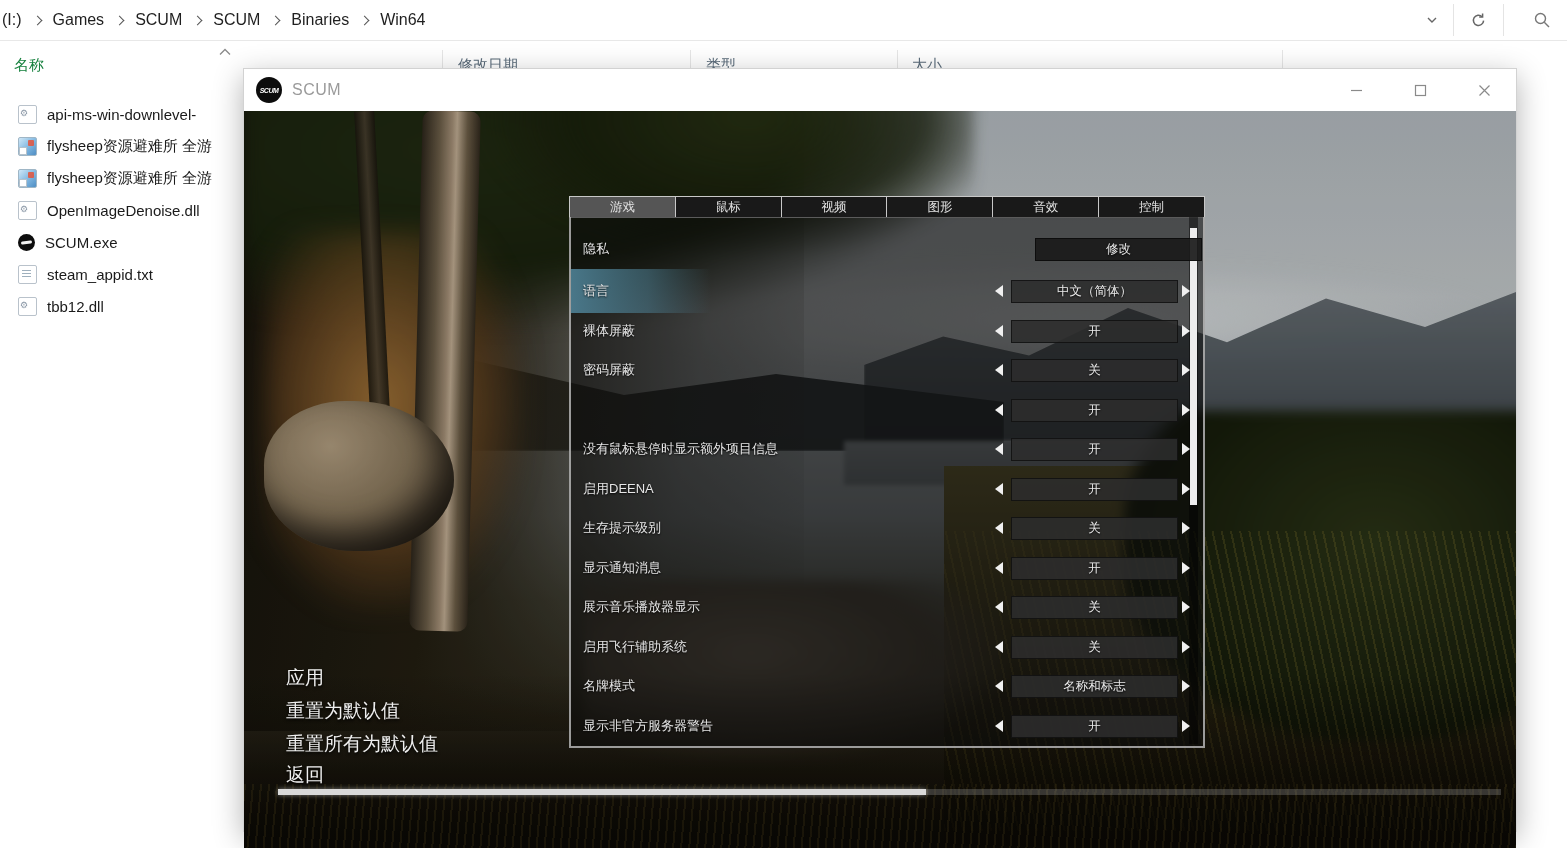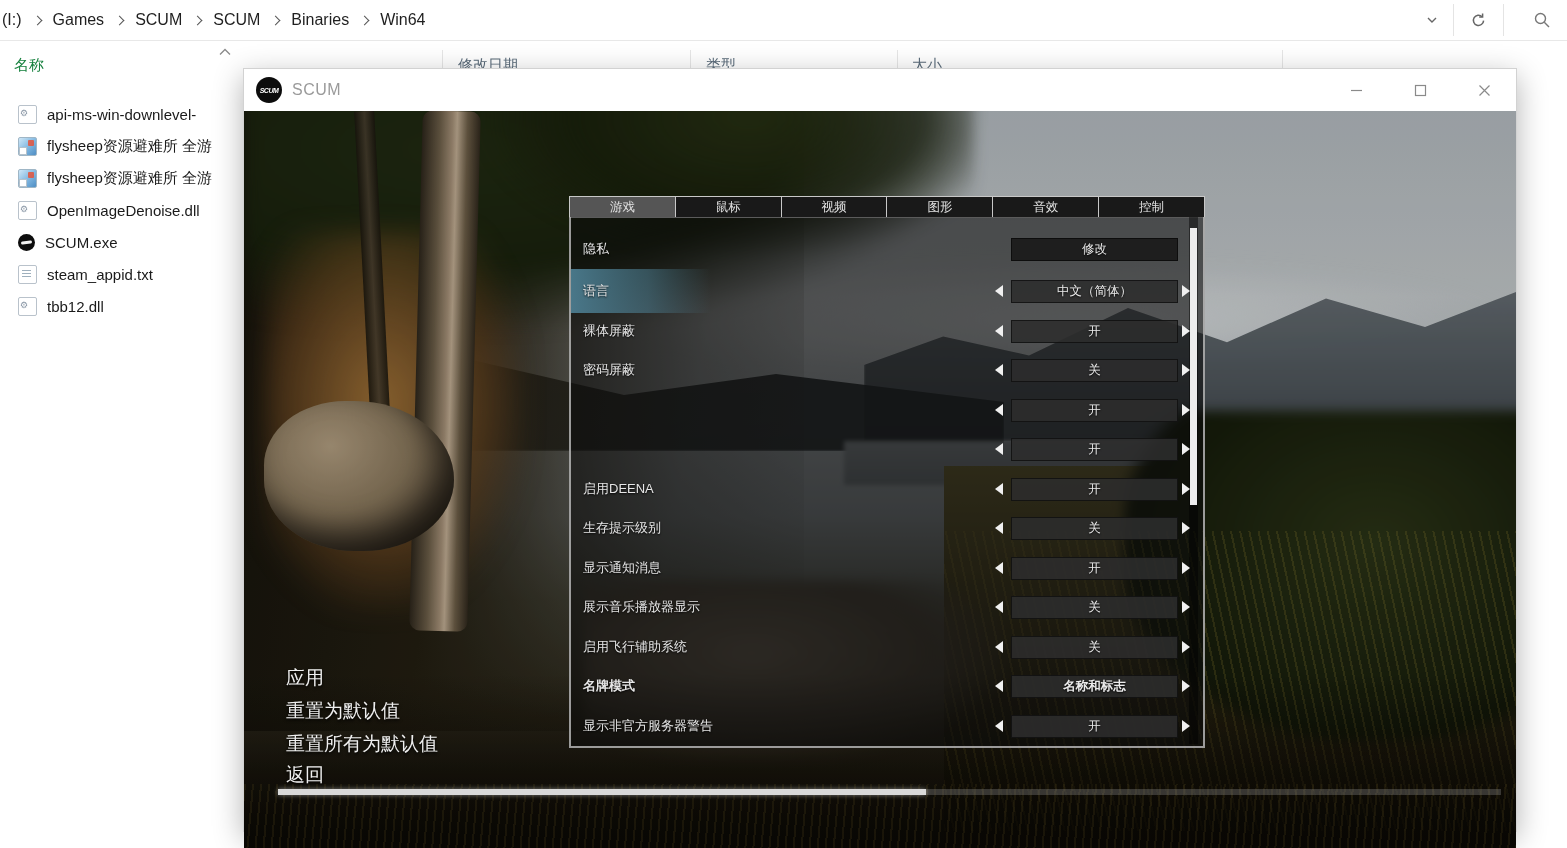--- a/index.html
+++ b/index.html
@@ -92,7 +92,7 @@
   .val-box{position:absolute;left:440px;top:9px;width:167px;height:23px;background:rgba(44,44,44,0.88);
     border:1px solid rgba(0,0,0,0.55);box-sizing:border-box;display:flex;align-items:center;justify-content:center;
     color:#ececec;font-size:12.5px;text-shadow:0 1px 2px rgba(0,0,0,0.9);white-space:nowrap;}
-  .btn-box{background:rgba(26,26,26,0.92);}
+  .btn-box{background:rgba(26,26,26,0.92);margin-left:24px;}
   .arr{position:absolute;top:14px;width:0;height:0;border-top:6px solid transparent;border-bottom:6px solid transparent;}
   .arr-l{left:424px;border-right:8px solid #f0f0f0;}
   .arr-r{left:611px;border-left:8px solid #f0f0f0;}

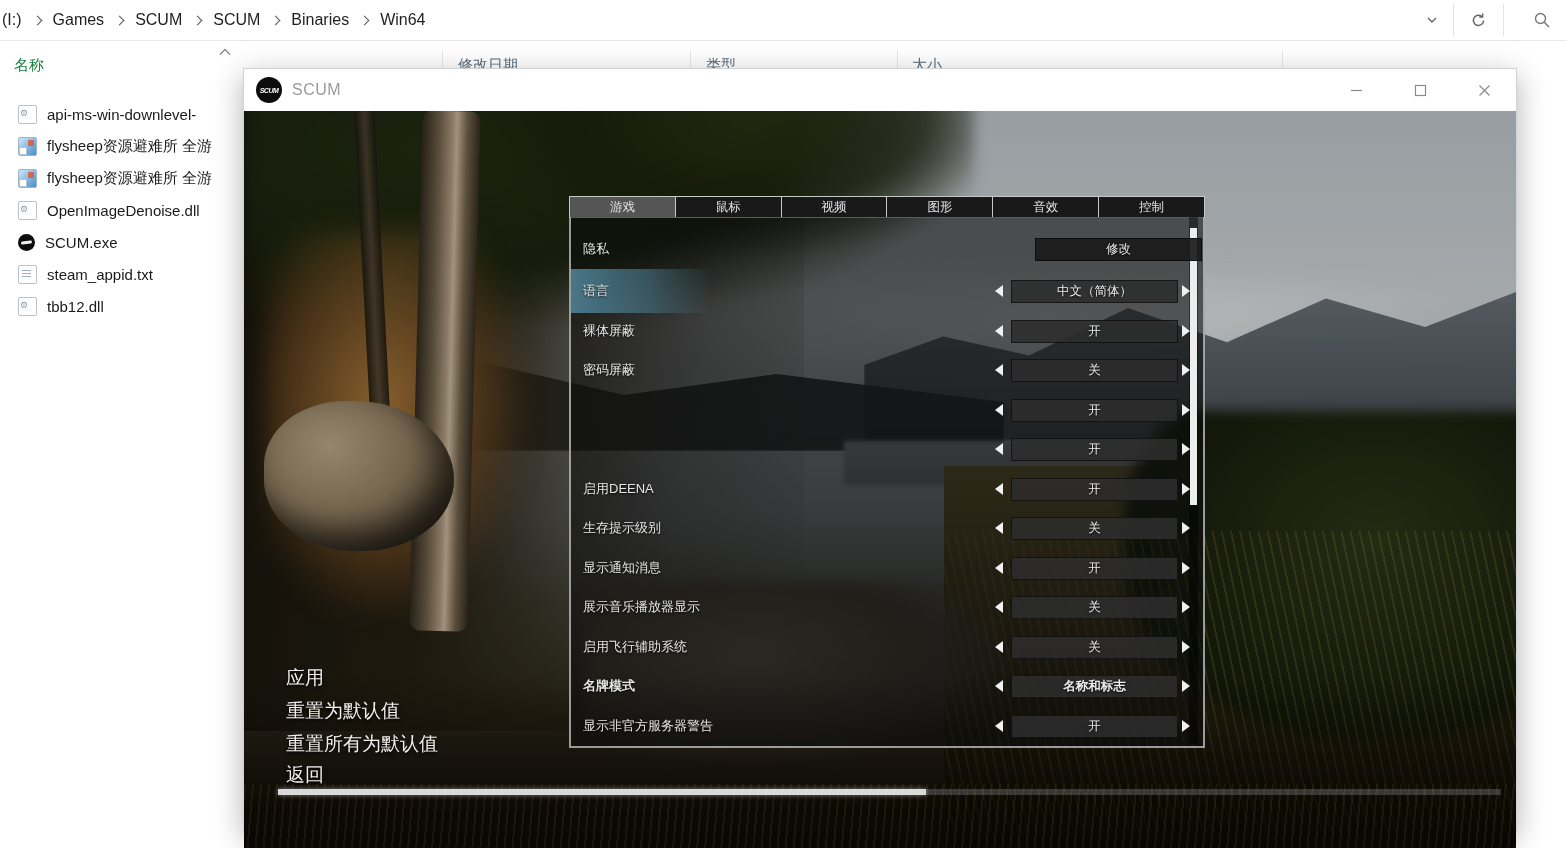--- a/index.html
+++ b/index.html
@@ -282,6 +282,7 @@
             <div class="arr arr-r"></div>
           </div>
           <div class="srow" style="top: 212.16px;">
+            <div class="slabel">没有鼠标悬停时显示额外项目信息</div>
             <div class="arr arr-l"></div>
             <div class="val-box">开</div>
             <div class="arr arr-r"></div>

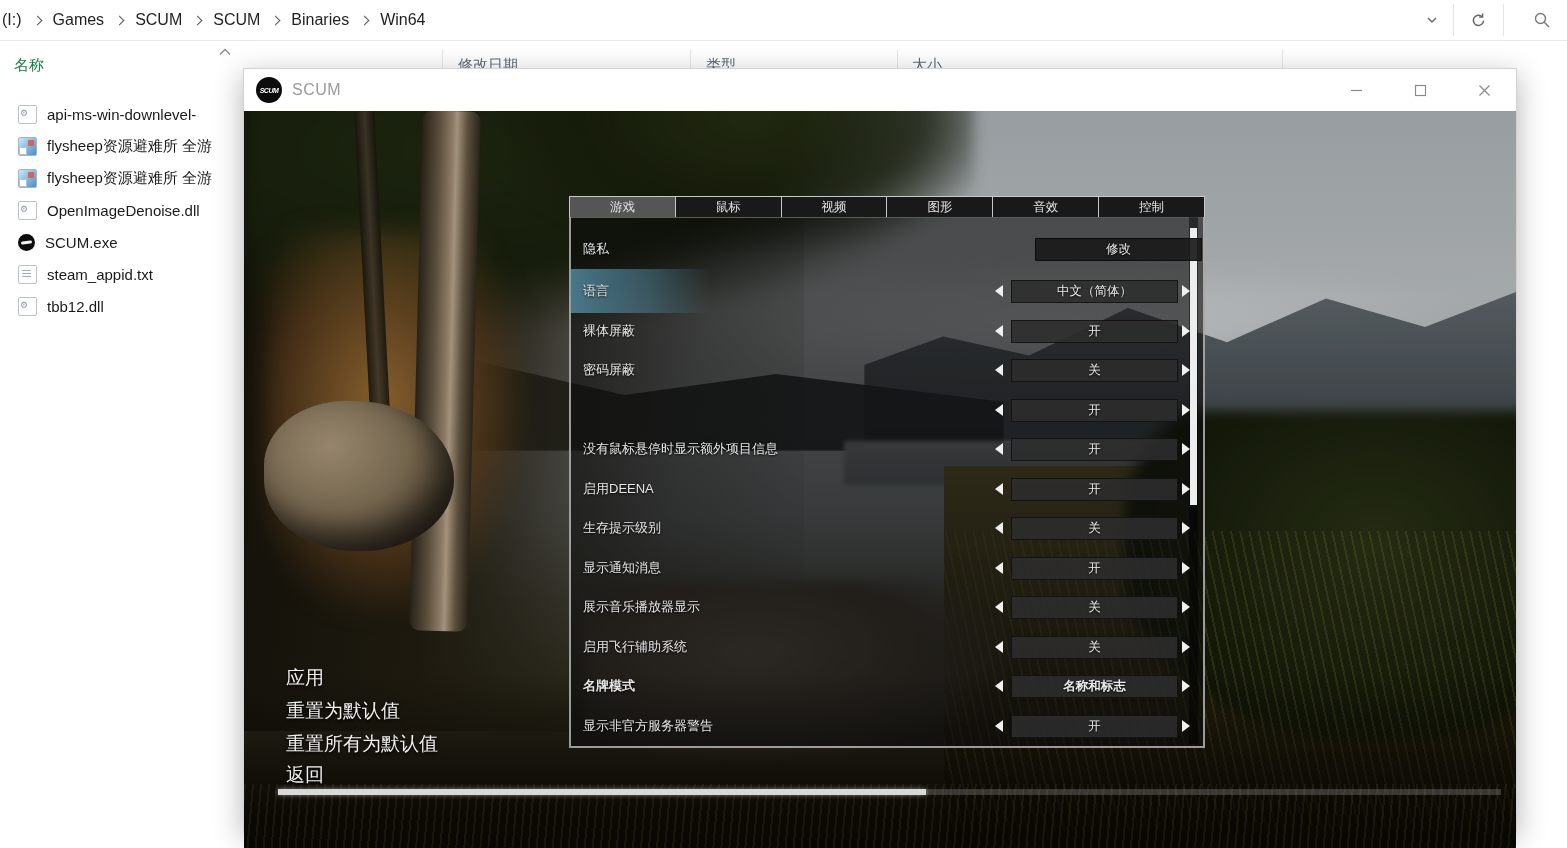--- a/index.html
+++ b/index.html
@@ -317,7 +317,7 @@
             <div class="val-box">关</div>
             <div class="arr arr-r"></div>
           </div>
-          <div class="srow" style="top: 449.4px; font-weight: bold;">
+          <div class="srow" style="top: 449.4px;">
             <div class="slabel">名牌模式</div>
             <div class="arr arr-l"></div>
             <div class="val-box">名称和标志</div>

